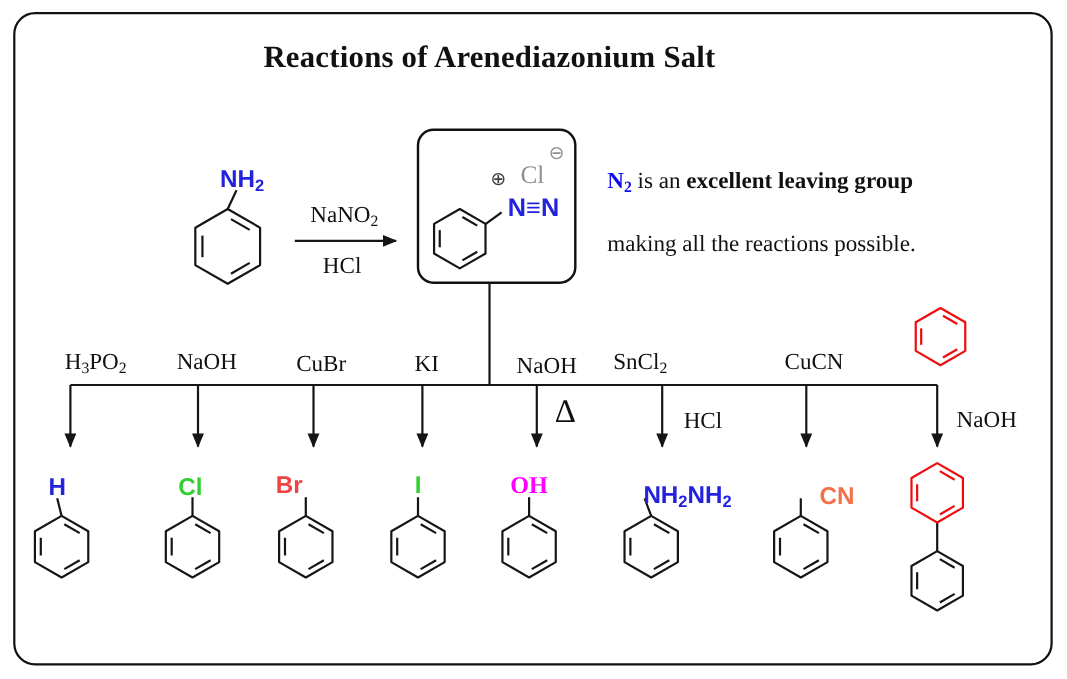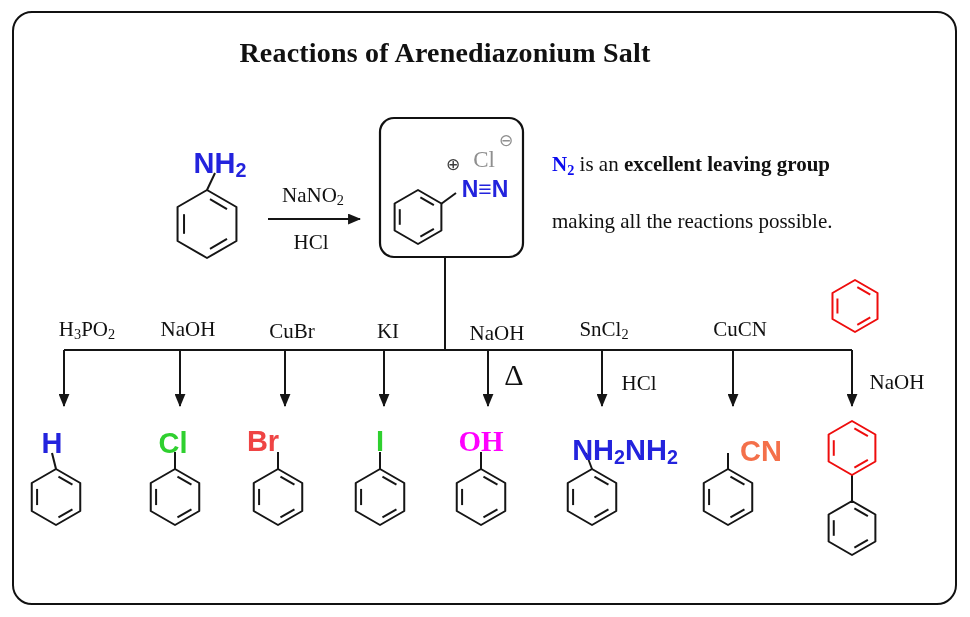--- a/index.html
+++ b/index.html
@@ -12,7 +12,7 @@
   .title{font-size:28px;font-weight:bold;letter-spacing:.2px;}
   .serif{font-size:21px;}
   .serif-big{font-size:23px;}
-  .atom{font-family:"Liberation Sans","DejaVu Sans",sans-serif;font-weight:bold;font-size:29px;}
+  .atom{font-family:"Liberation Sans","DejaVu Sans",sans-serif;font-weight:bold;font-size:22px;}
   .atom-big{font-size:23px;}
   .charge{font-family:"DejaVu Sans",sans-serif;font-size:17px;}
   .delta{font-size:30px;}

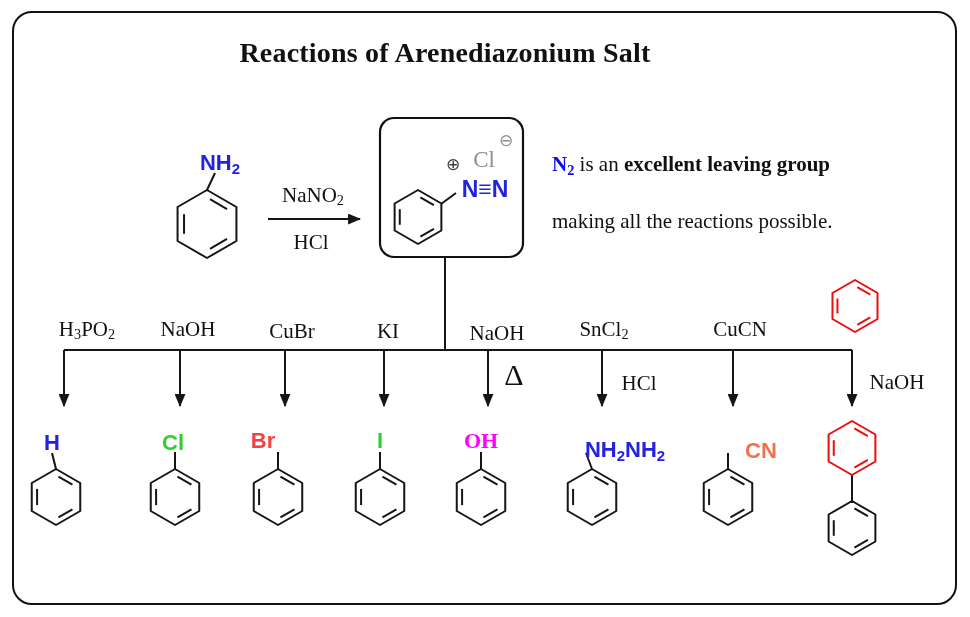--- a/index.html
+++ b/index.html
@@ -139,7 +139,7 @@
   <div class="lbl serif" style="left:292px;top:331px;">CuBr</div>
   <div class="lbl serif" style="left:388px;top:331px;">KI</div>
   <div class="lbl serif" style="left:497px;top:333px;">NaOH</div>
-  <div class="lbl serif" style="left:604px;top:329px;">SnCl<sub>2</sub></div>
+  <div class="lbl serif" style="left:582px;top:329px;">SnCl<sub>2</sub></div>
   <div class="lbl serif" style="left:740px;top:329px;">CuCN</div>
 
   <div class="lbl delta" style="left:514px;top:375px;">Δ</div>

